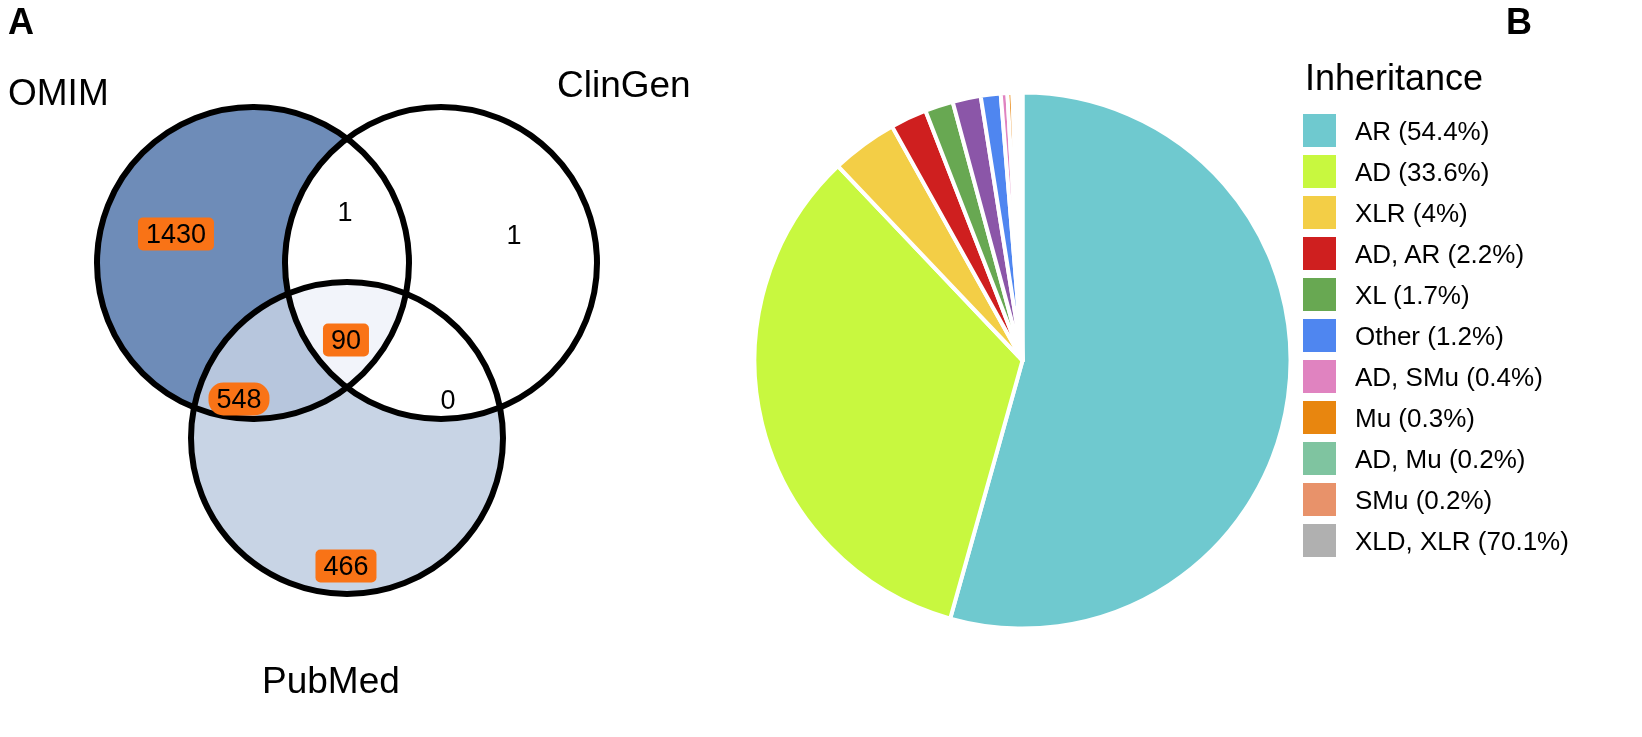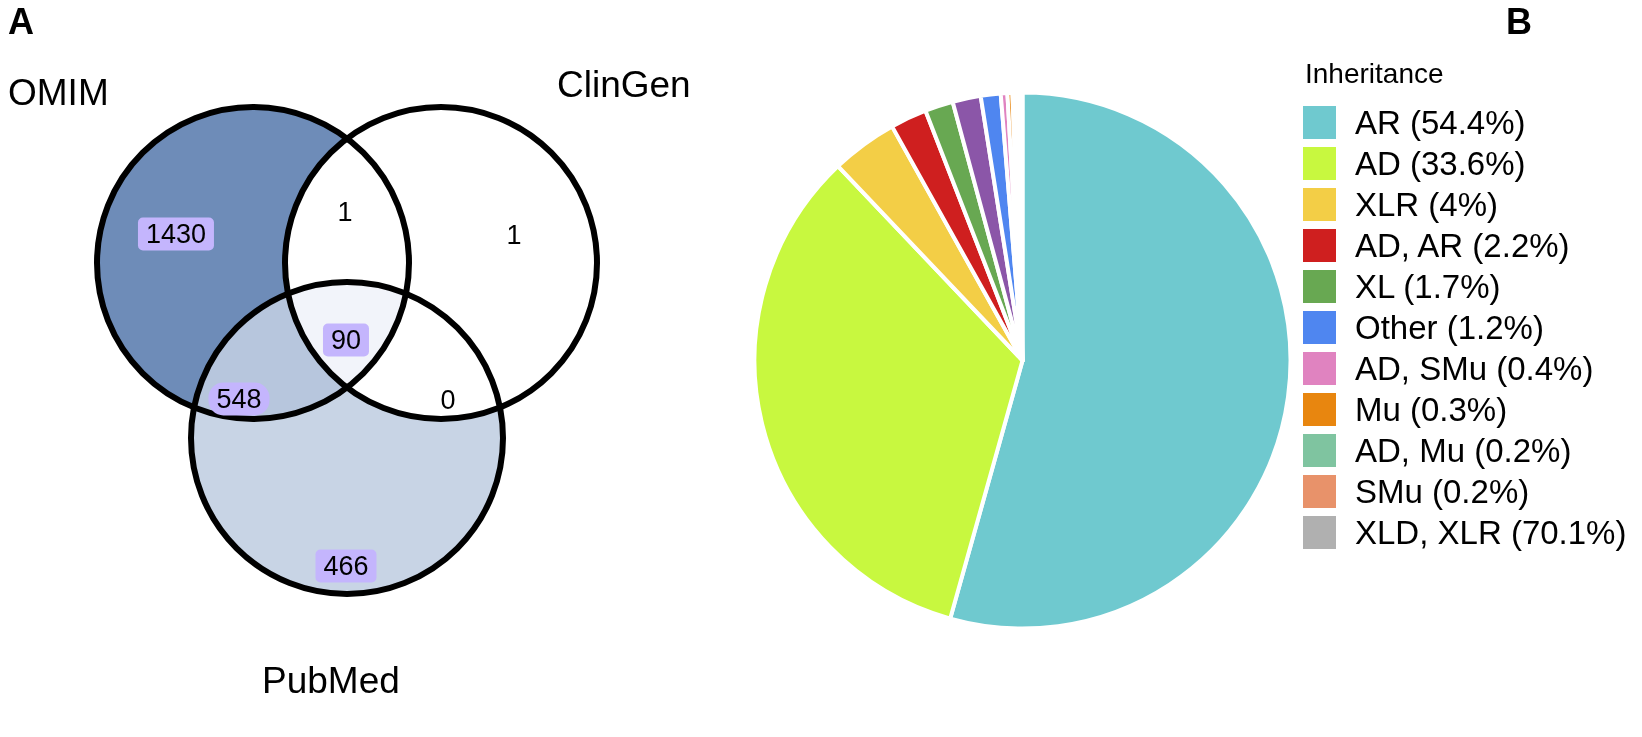--- a/index.html
+++ b/index.html
@@ -30,7 +30,7 @@
   #pie-svg{position:absolute;left:10px;top:88px;}
 
   #pie-legend{position:absolute;left:563px;top:60px;width:330px;}
-  #legend-title{font-size:28px;line-height:1;margin:0 0 14px 2px;white-space:nowrap;}
+  #legend-title{font-size:36px;line-height:1;margin:0 0 14px 2px;white-space:nowrap;}
   .legend-row{display:flex;align-items:center;height:41px;}
   .legend-swatch{width:33px;height:33px;flex:0 0 33px;}
   .legend-label{font-size:33px;line-height:1;margin-left:19px;white-space:nowrap;}

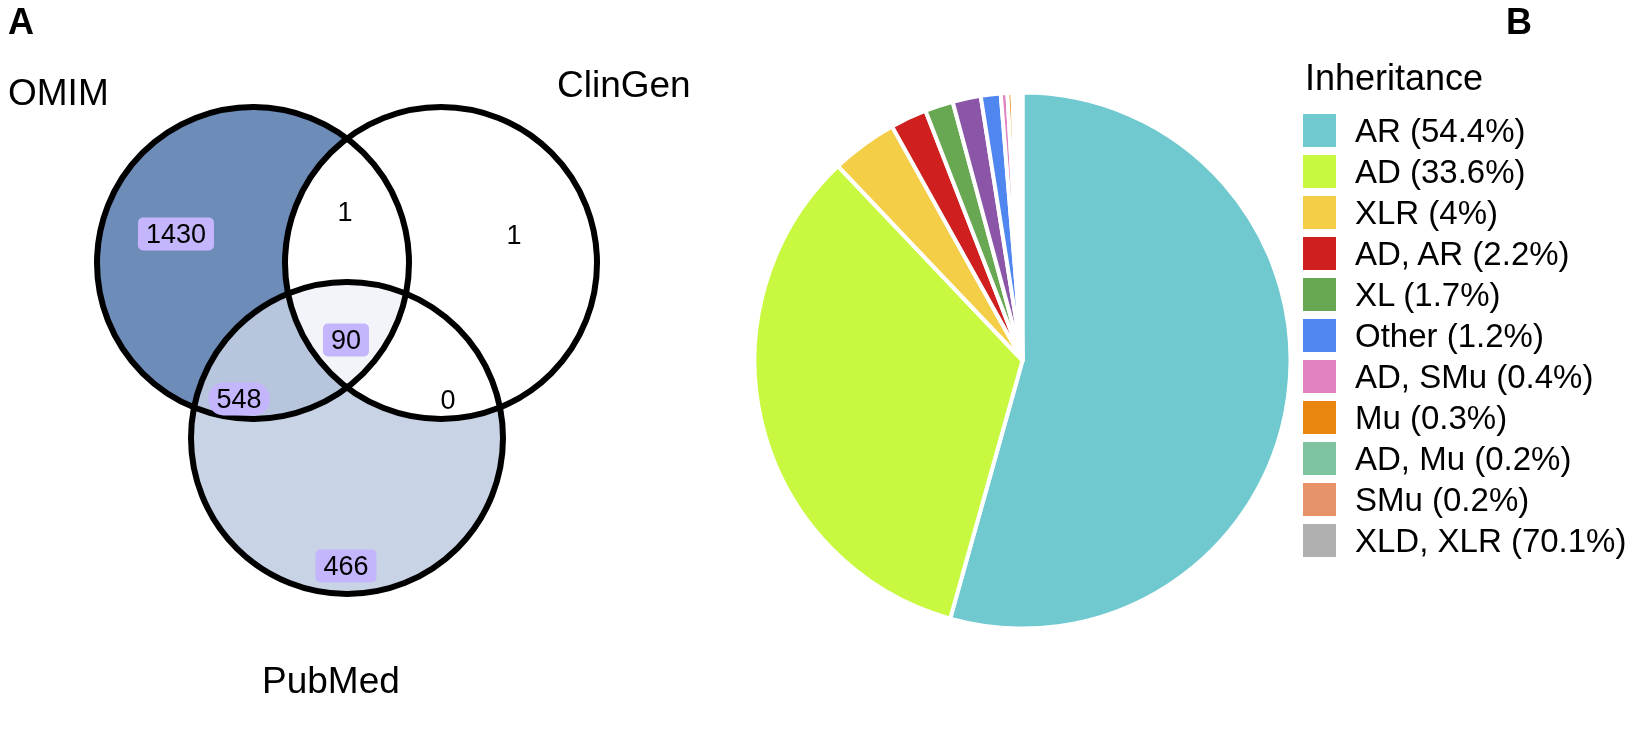--- a/index.html
+++ b/index.html
@@ -33,7 +33,7 @@
   #legend-title{font-size:36px;line-height:1;margin:0 0 14px 2px;white-space:nowrap;}
   .legend-row{display:flex;align-items:center;height:41px;}
   .legend-swatch{width:33px;height:33px;flex:0 0 33px;}
-  .legend-label{font-size:33px;line-height:1;margin-left:19px;white-space:nowrap;}
+  .legend-label{font-size:26px;line-height:1;margin-left:19px;white-space:nowrap;}
 </style>
 </head>
 <body>

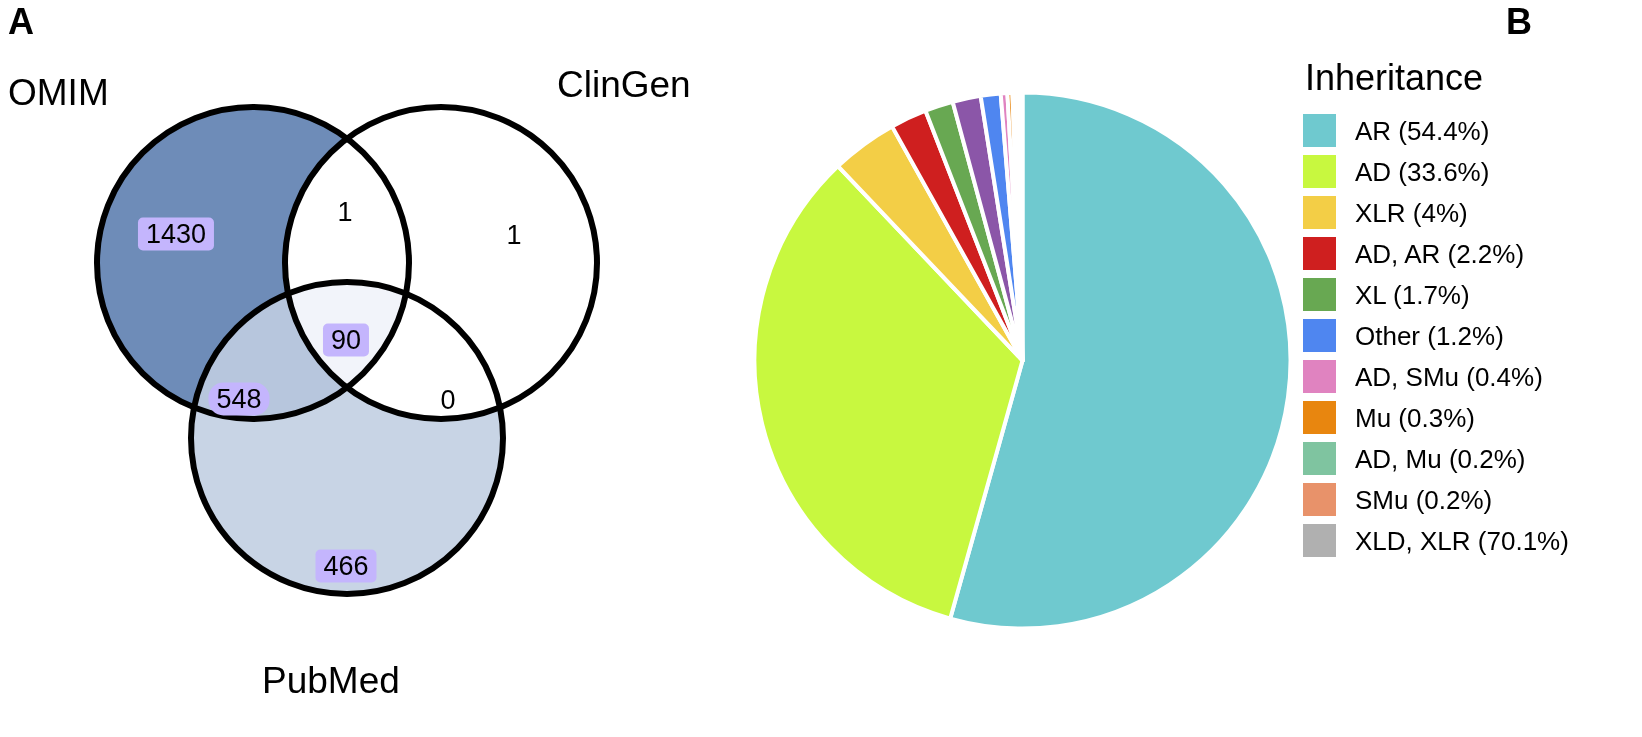--- a/index.html
+++ b/index.html
@@ -22,7 +22,7 @@
 
   .venn-count{position:absolute;font-size:27px;line-height:1;white-space:nowrap;
               transform:translate(-50%,-50%);padding:3px 8px;border-radius:5px;}
-  .venn-count.boxed{background:#c4b5fd;}
+  .venn-count.boxed{background:#f97316;}
   .venn-count.plain{background:transparent;}
 
   

